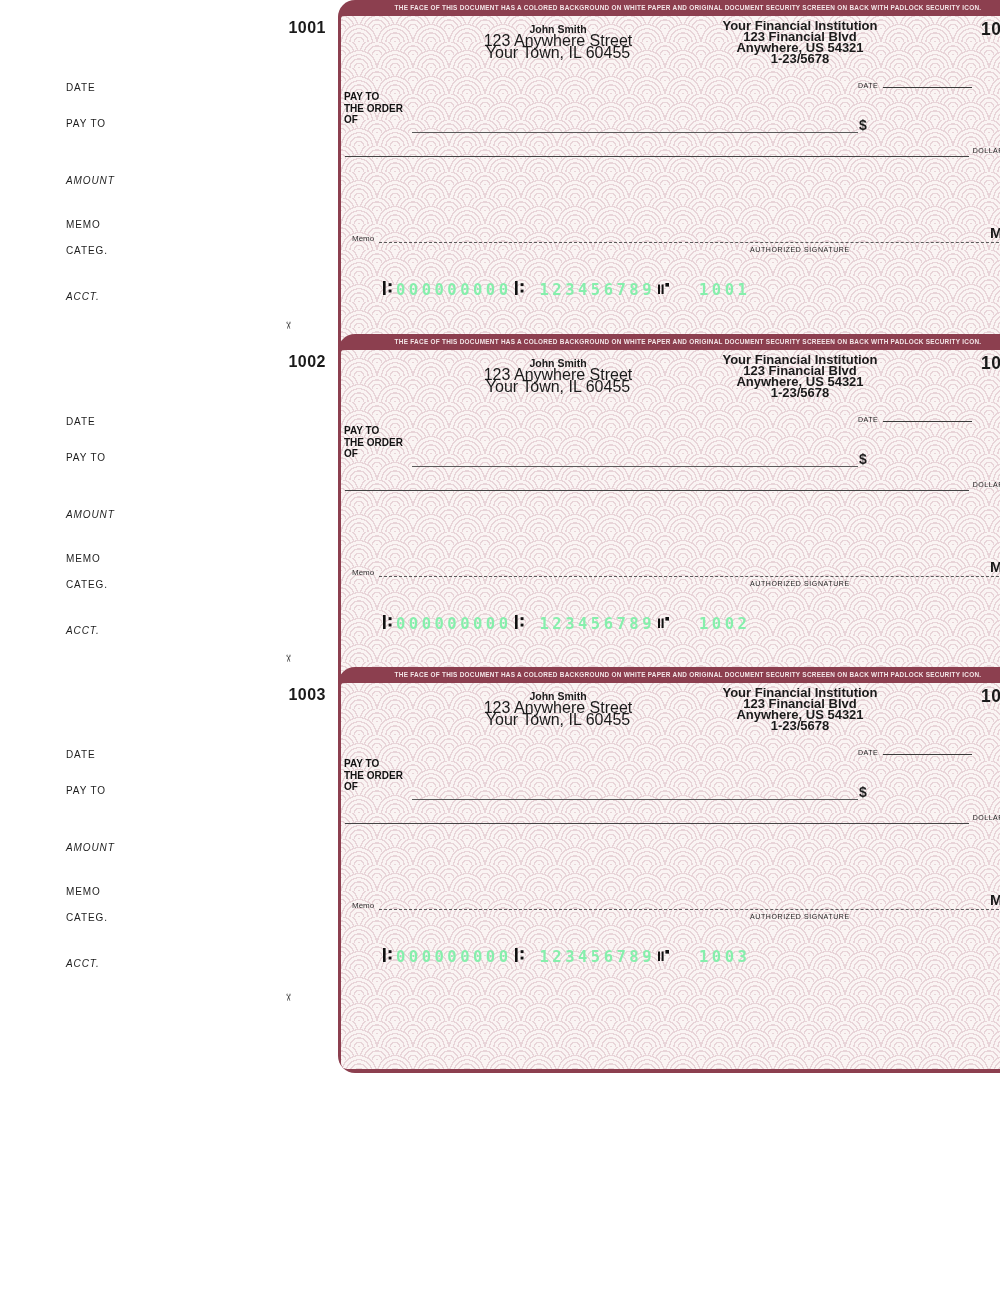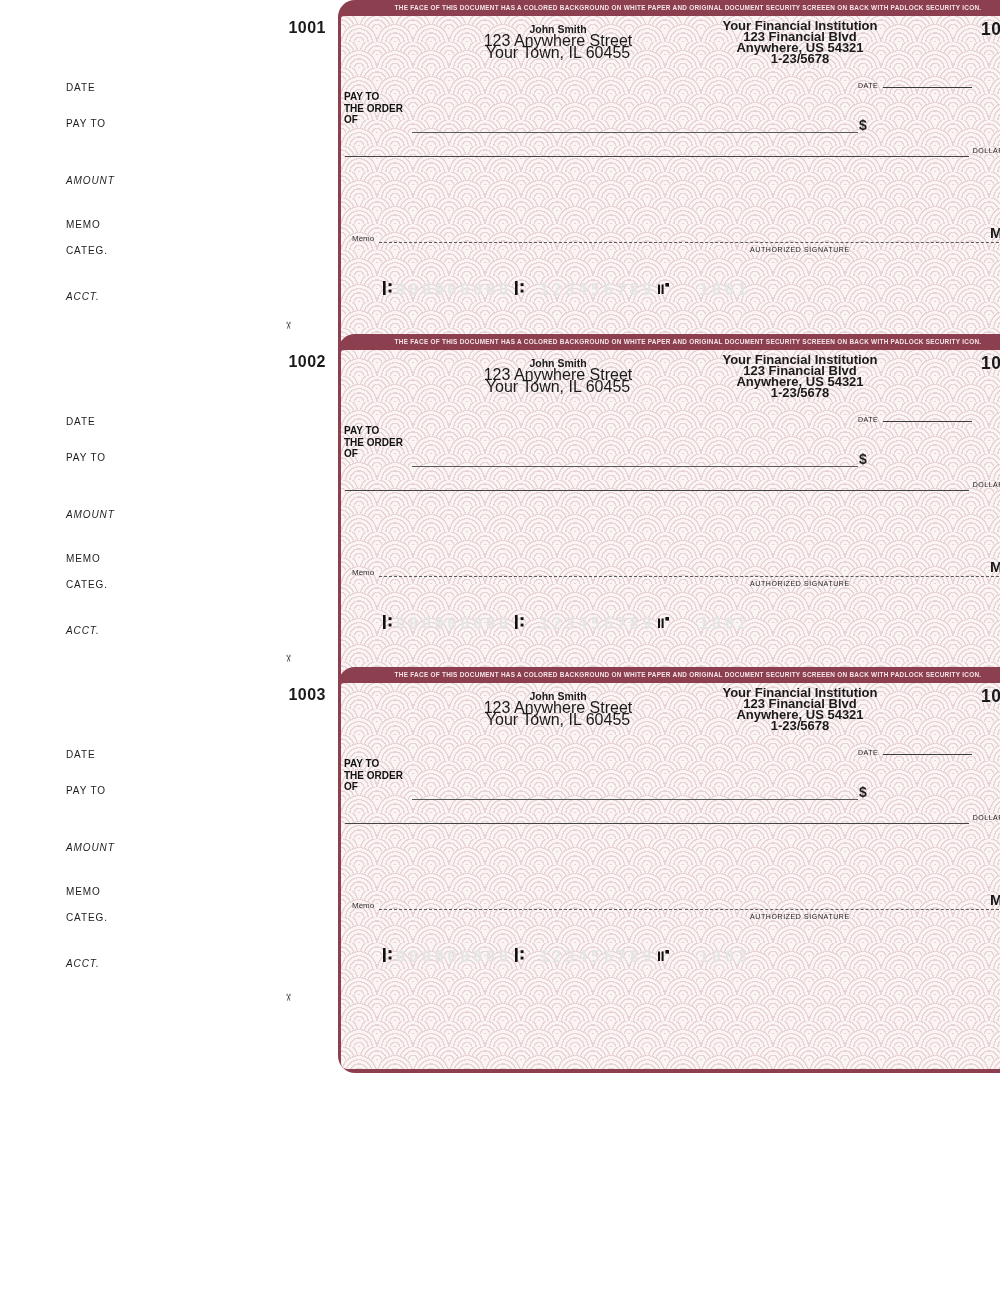--- a/index.html
+++ b/index.html
@@ -66,7 +66,7 @@
 
   .micr-row { position:absolute; left:42px; top:280px; height:20px; display:flex; align-items:center;
               font-family:"DejaVu Sans Mono", monospace; font-weight:bold; font-size:15.5px;
-              letter-spacing:3.5px; color:#e5e5e5; }
+              letter-spacing:3.5px; color:#86efac; }
   .micr-gap-s { width:12px; } .micr-gap-l { width:26px; }
   .micr-sym { display:inline-block; margin:0 3px; }
 

